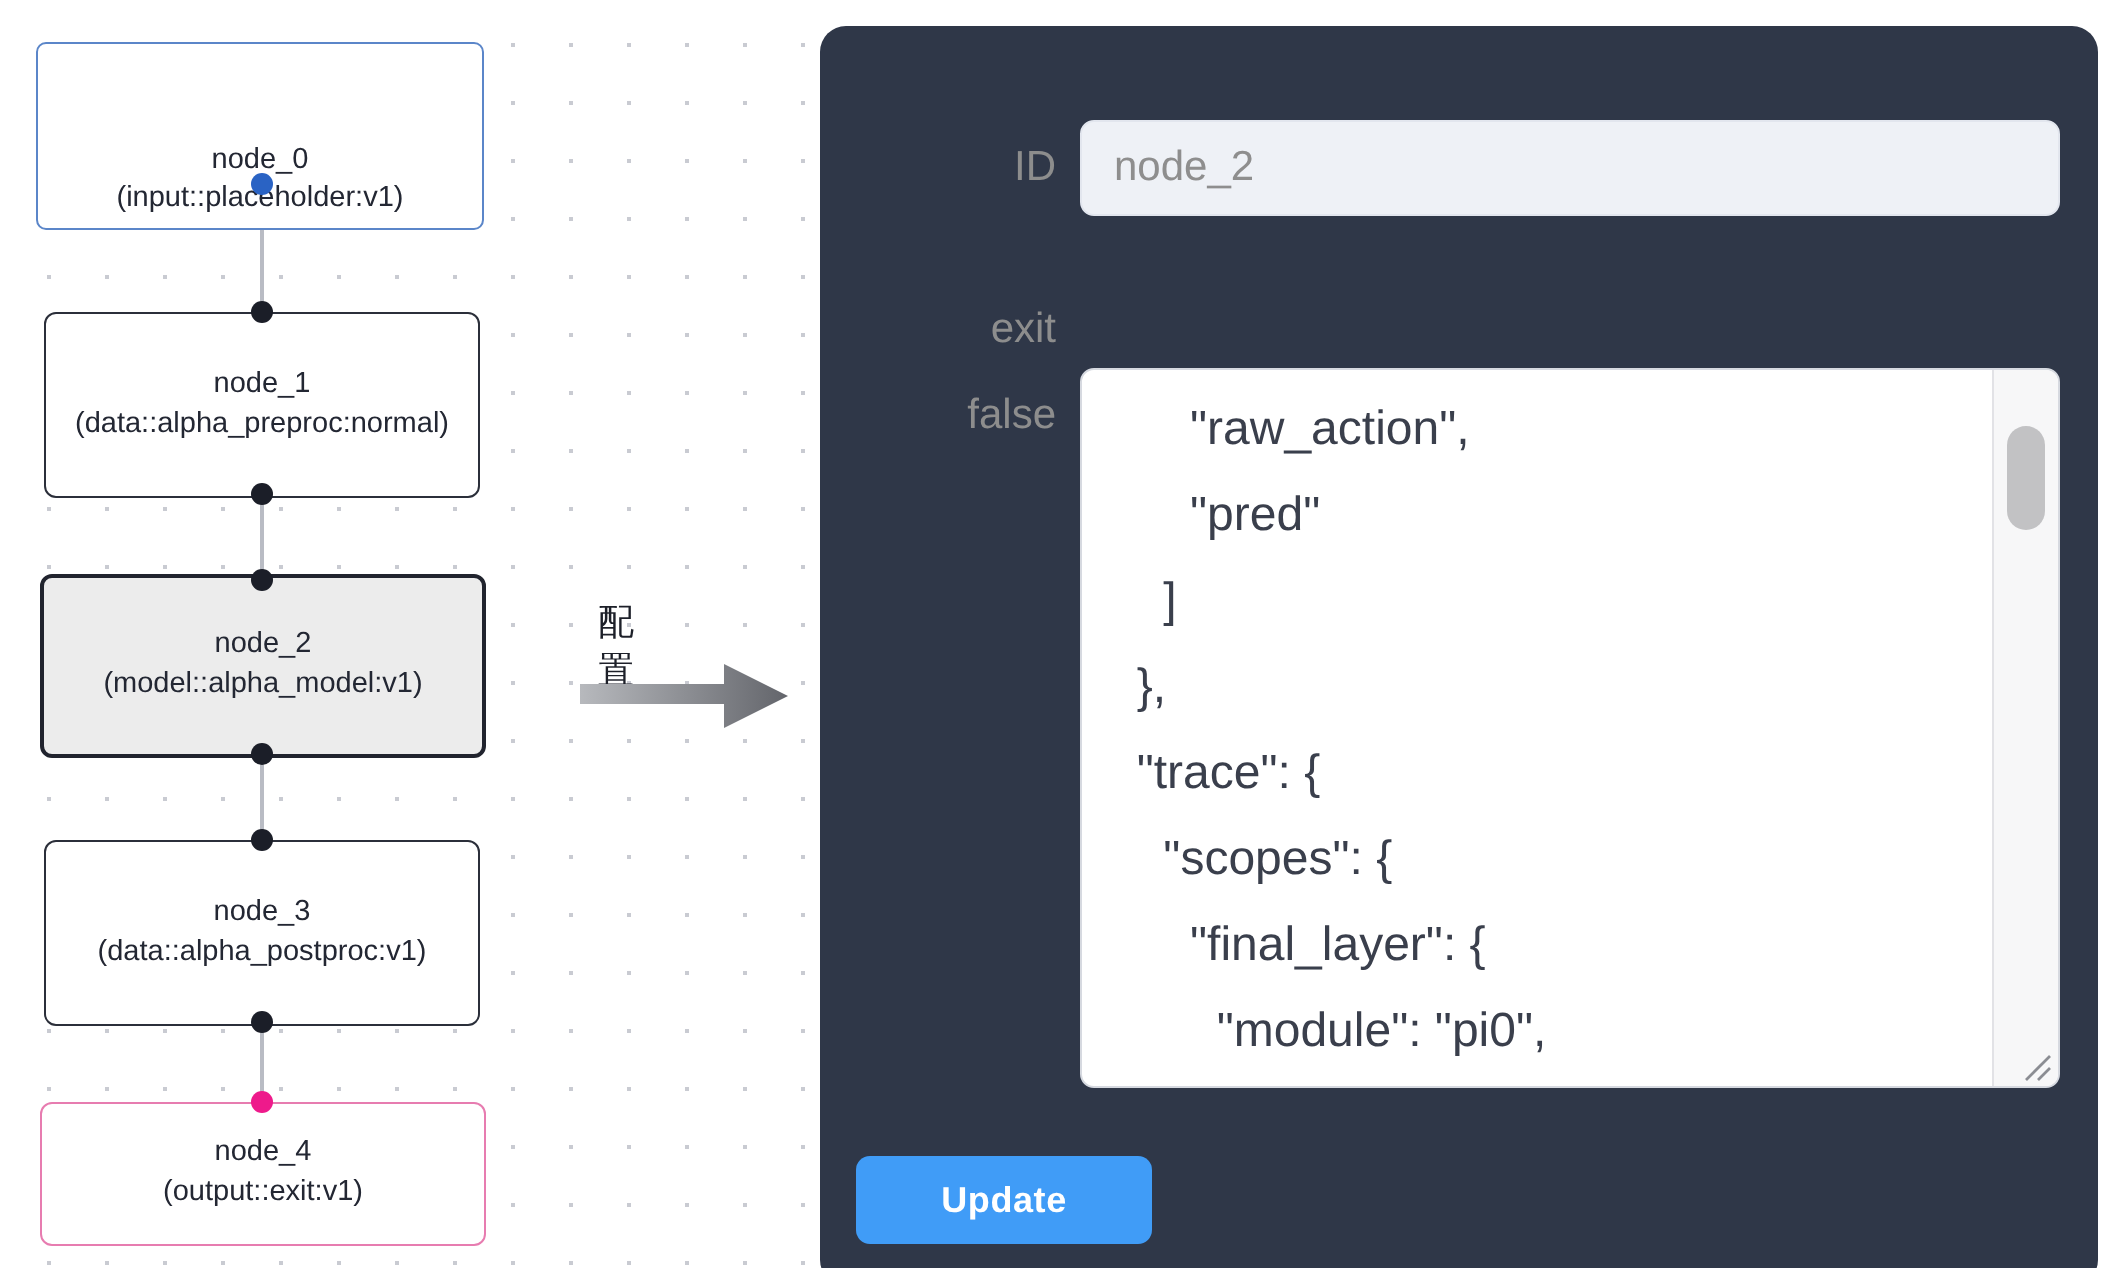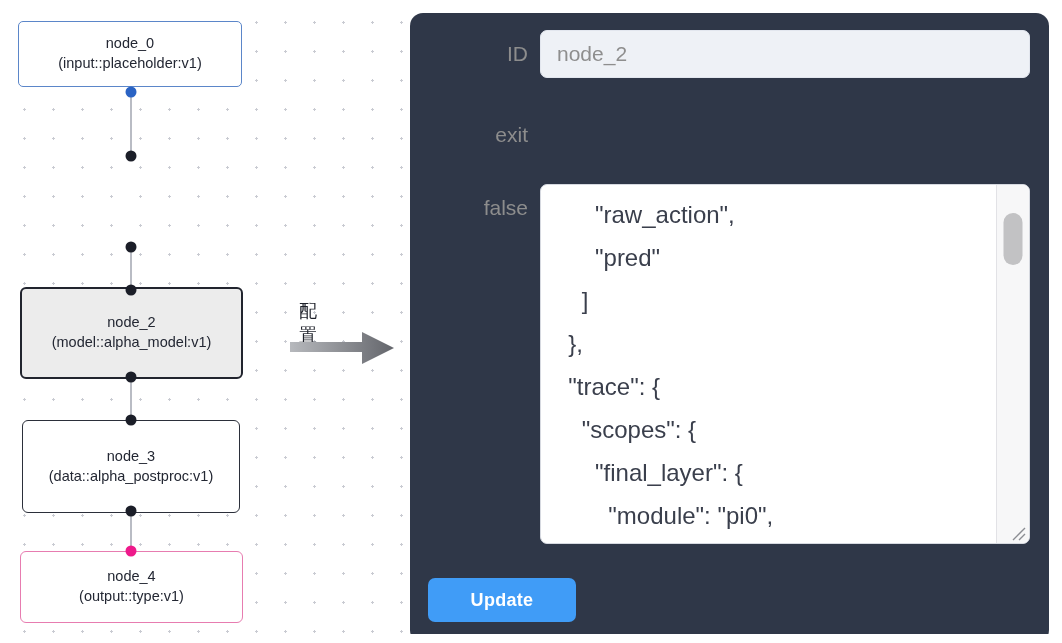--- a/index.html
+++ b/index.html
@@ -124,7 +124,7 @@
   <div class="edge" style="left:131px;top:375px;height:50px;"></div>
   <div class="edge" style="left:131px;top:509px;height:48px;"></div>
 
-  <div class="node n-input" style="left:18px;top:21px;width:224px;height:66px;">
+  <div class="node n-input" style="left:18px;top:21px;width:224px;height:94px;align-items:flex-end;">
     <span class="lbl">node_0
 (input::placeholder:v1)</span>
   </div>

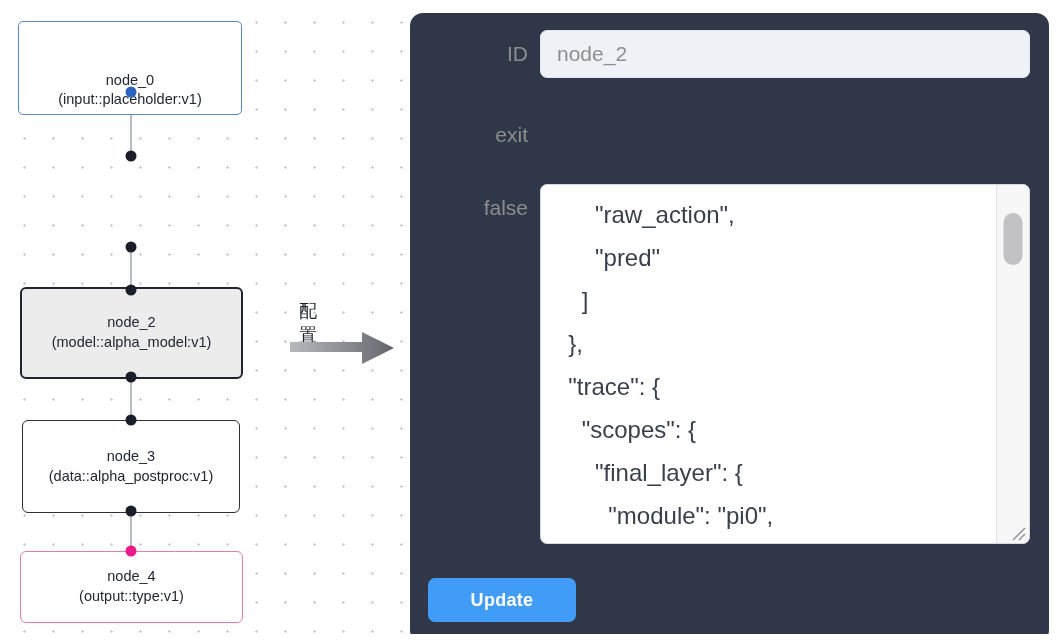--- a/index.html
+++ b/index.html
@@ -66,7 +66,7 @@
     background:#2f3748;border-radius:13px;box-sizing:border-box;
     padding:0;overflow:hidden;
   }
-  .row{position:absolute;display:flex;align-items:center;}
+  .row{position:absolute;display:flex;align-items:center;margin-top:30px;}
   .field-label{
     color:#8d8d8d;font-size:21px;text-align:right;
     font-family:"Liberation Sans","DejaVu Sans",sans-serif;

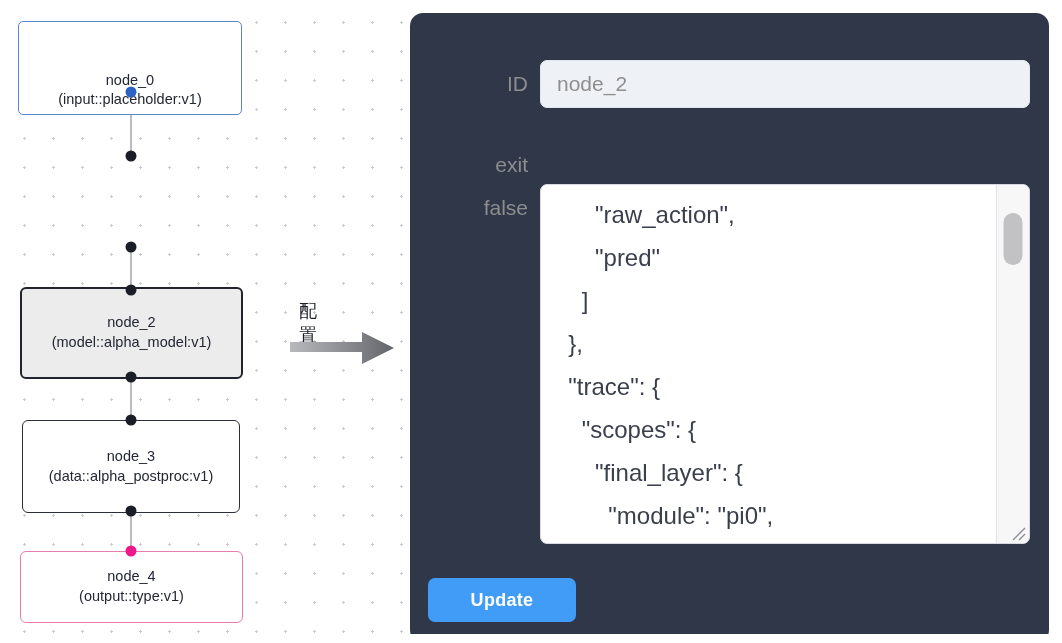--- a/index.html
+++ b/index.html
@@ -130,6 +130,10 @@
   </div>
   <div class="dot blue" style="left:131px;top:92px;"></div>
 
+  <div class="node" style="left:22px;top:156px;width:218px;height:93px;">
+    <span class="lbl">node_1
+(data::alpha_preproc:normal)</span>
+  </div>
   <div class="dot" style="left:131px;top:156px;"></div>
   <div class="dot" style="left:131px;top:247px;"></div>
 

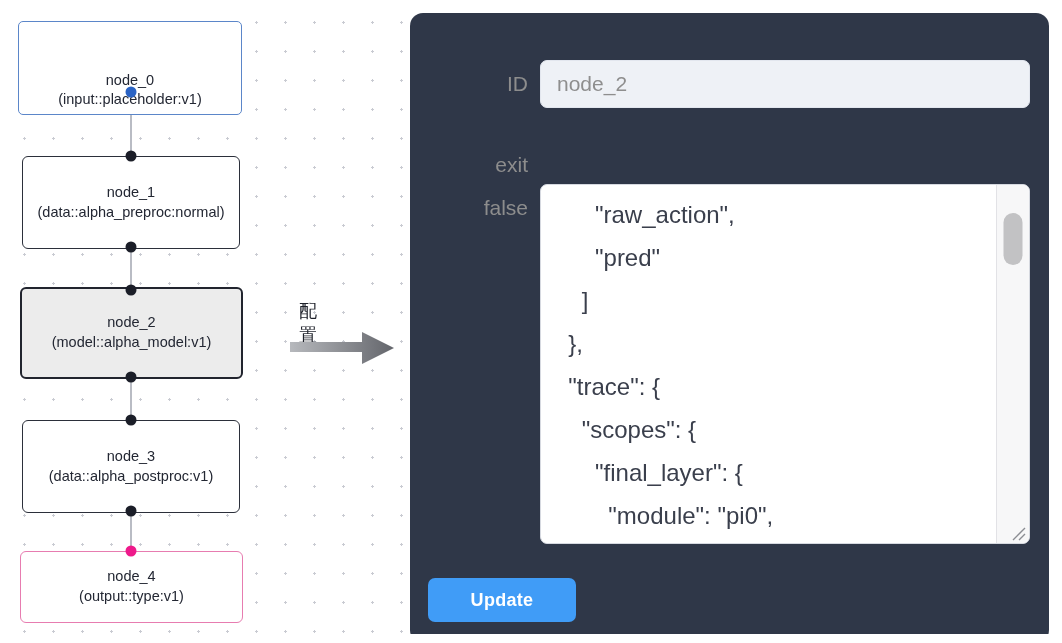--- a/index.html
+++ b/index.html
@@ -153,7 +153,7 @@
 
   <div class="node n-output" style="left:20px;top:551px;width:223px;height:72px;">
     <span class="lbl">node_4
-(output::type:v1)</span>
+(output::exit:v1)</span>
   </div>
   <div class="dot pink" style="left:131px;top:551px;"></div>
 

